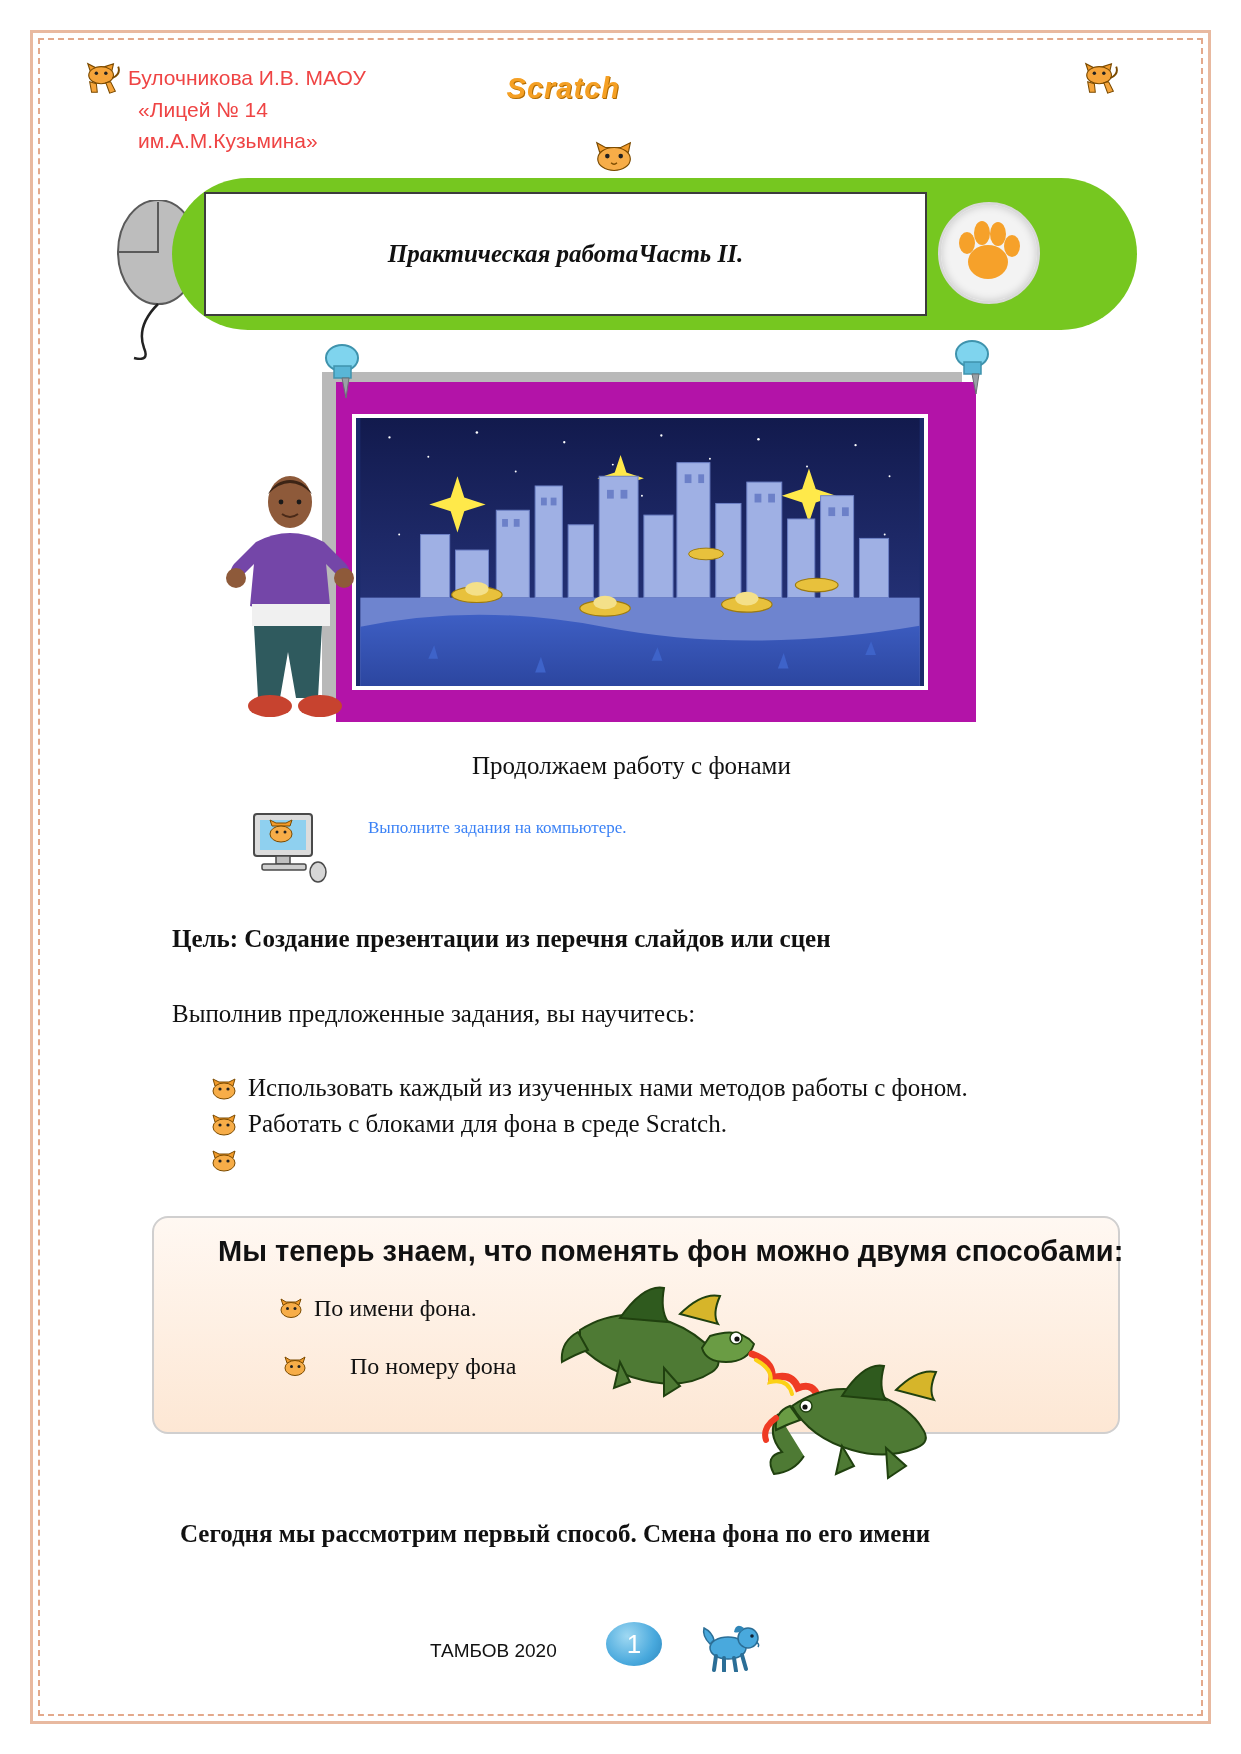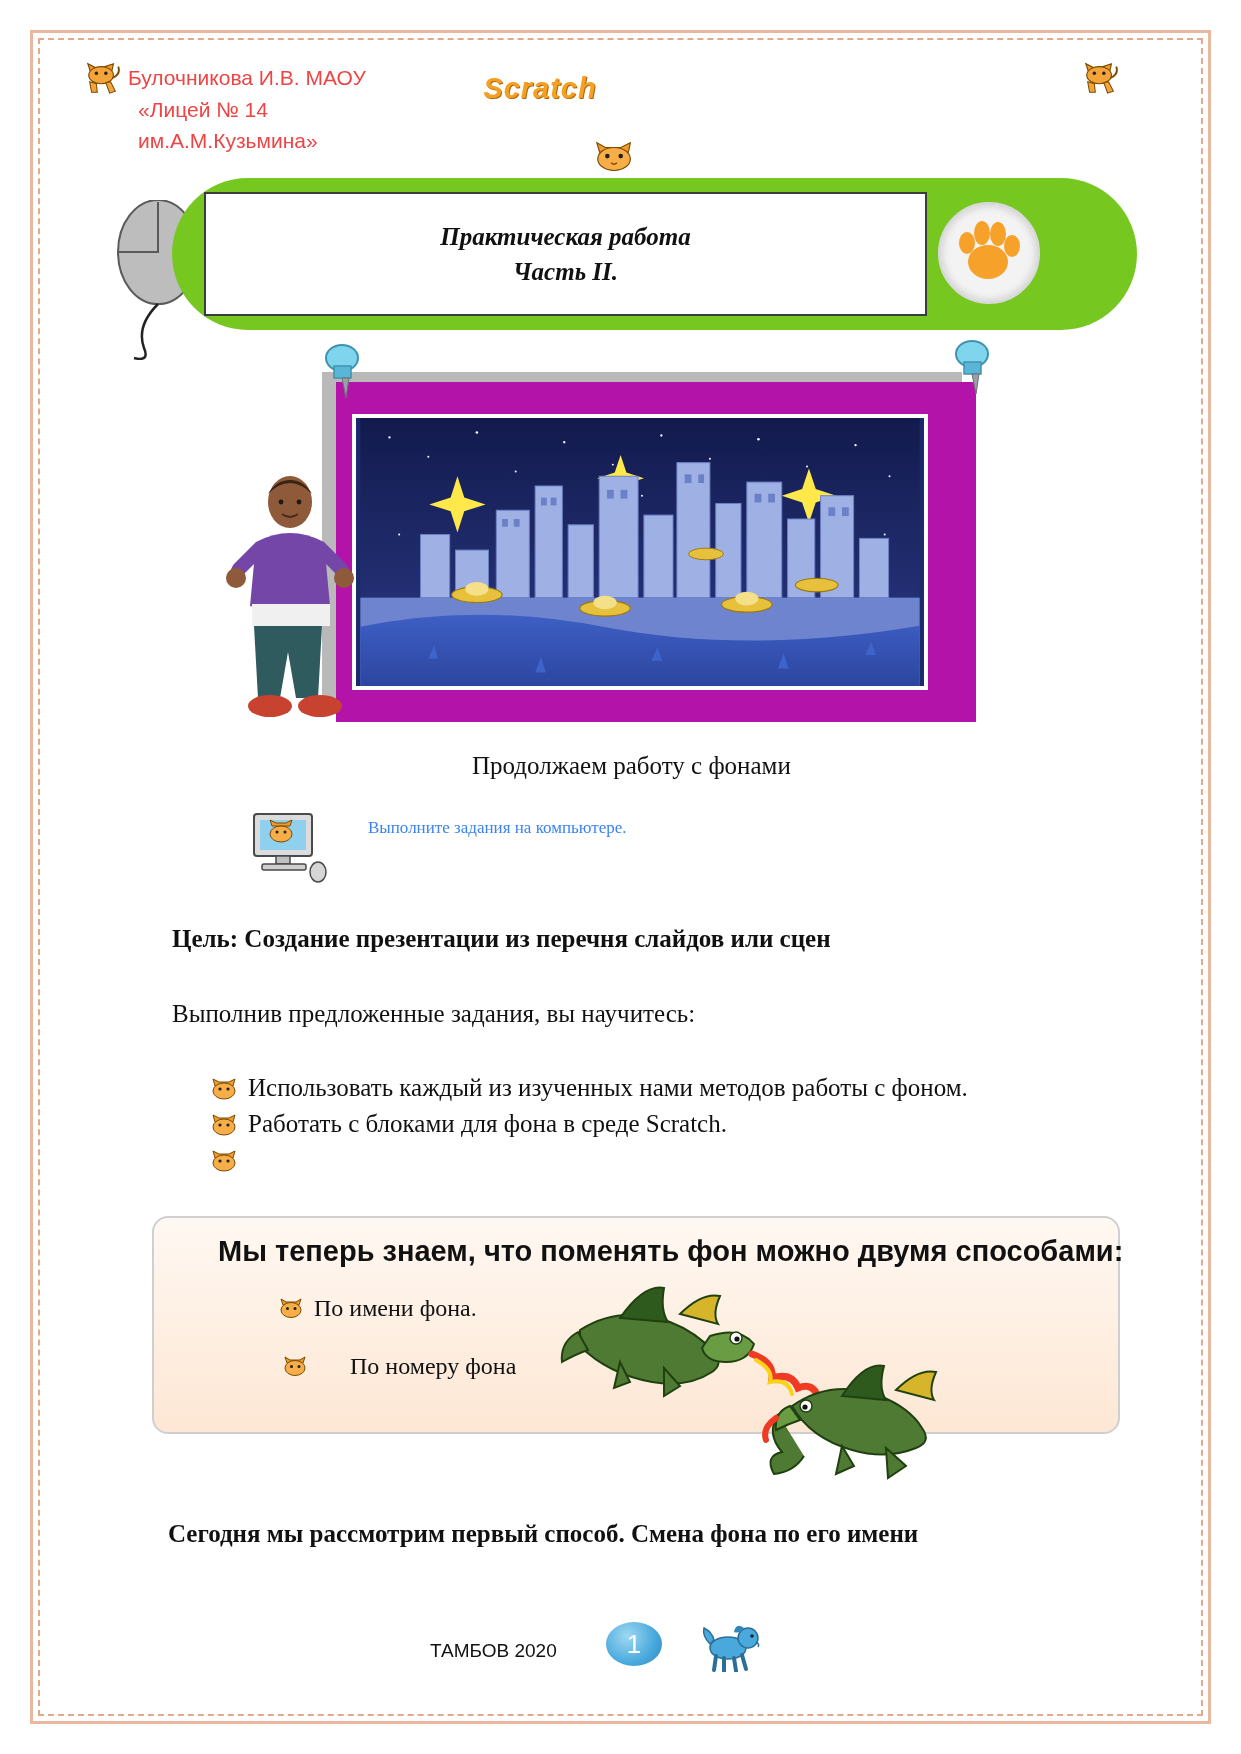--- a/index.html
+++ b/index.html
@@ -54,7 +54,7 @@
     letter-spacing: 1px;
     color: #f5a024;
     text-shadow: 1px 1px 0 #b06a00, -1px 0 0 #fff;
-    text-align: center;
+    text-align: right;
   }
 
   

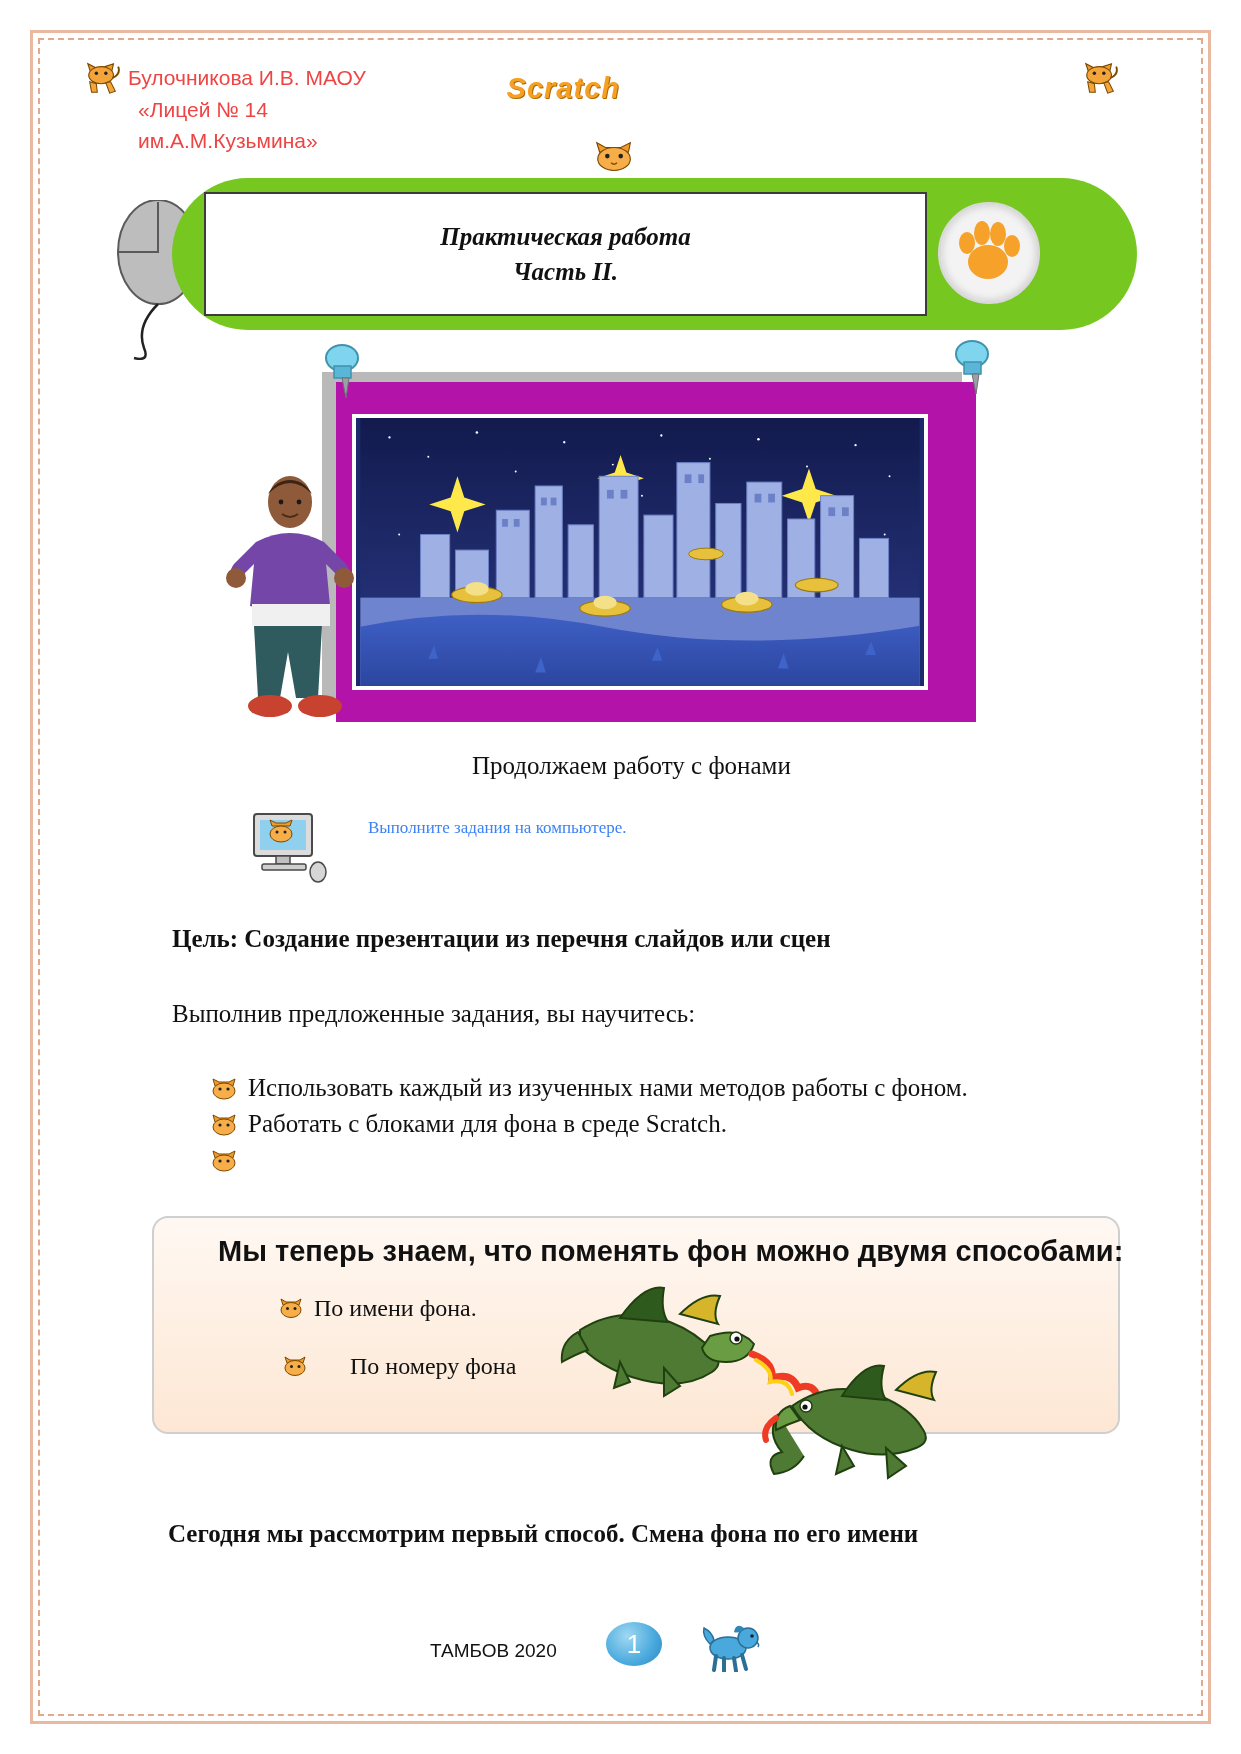--- a/index.html
+++ b/index.html
@@ -84,7 +84,6 @@
     border: 2px solid #3c3c3c;
     box-sizing: border-box;
     display: flex;
-    flex-direction: column;
     align-items: center;
     justify-content: center;
   }

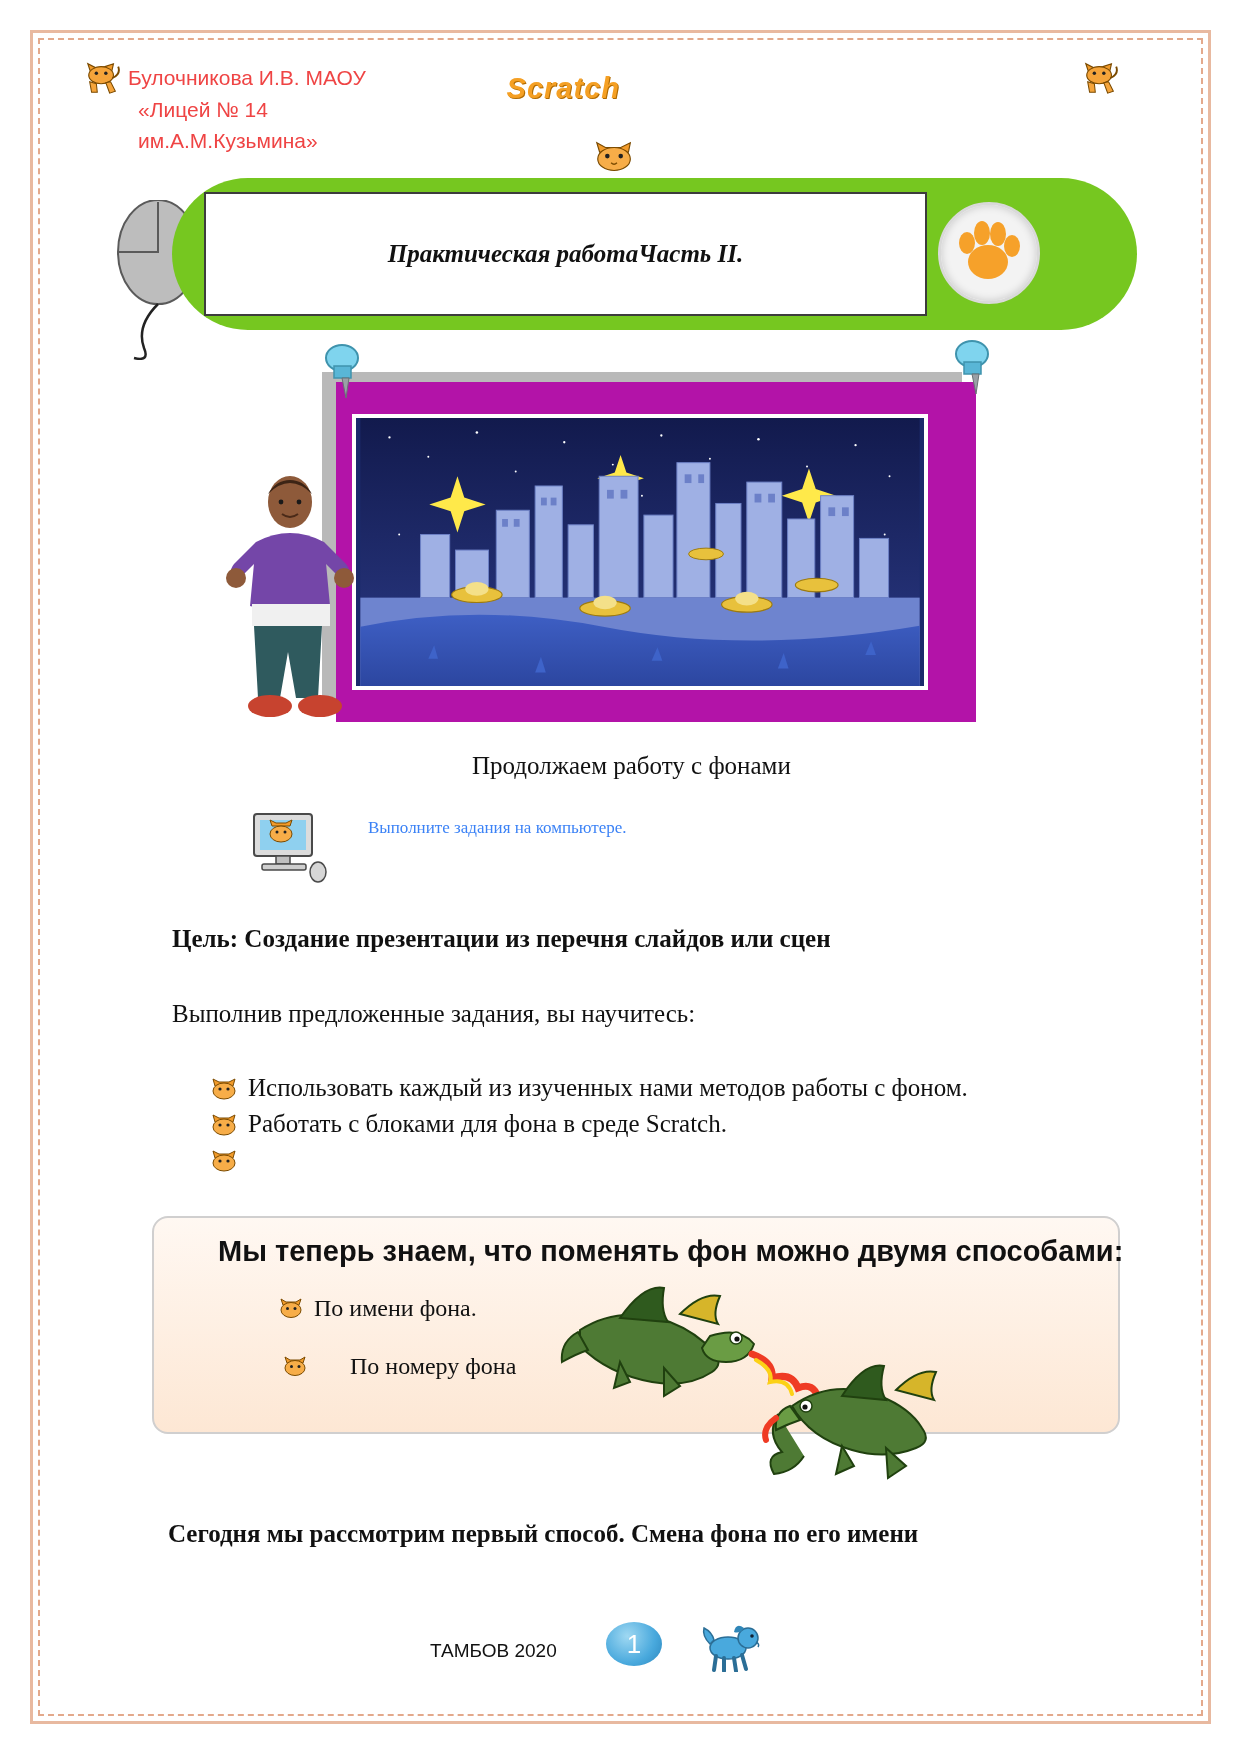--- a/index.html
+++ b/index.html
@@ -213,7 +213,7 @@
 
   .t-today {
     position: absolute;
-    left: 168px; top: 1520px;
+    left: 180px; top: 1520px;
     font-size: 25px;
     font-weight: bold;
     color: #111;

